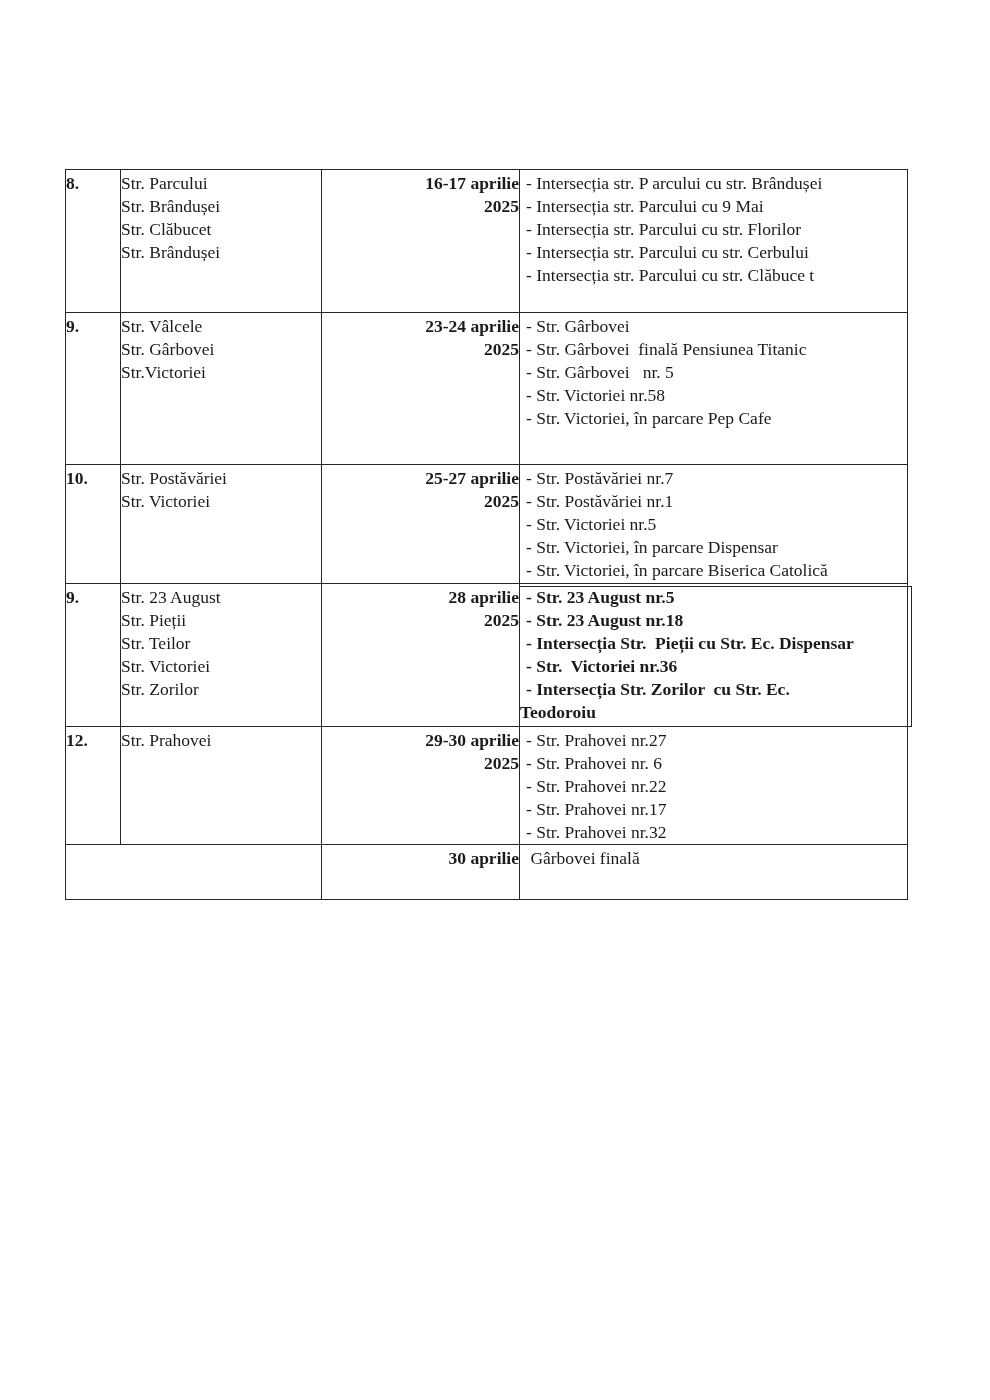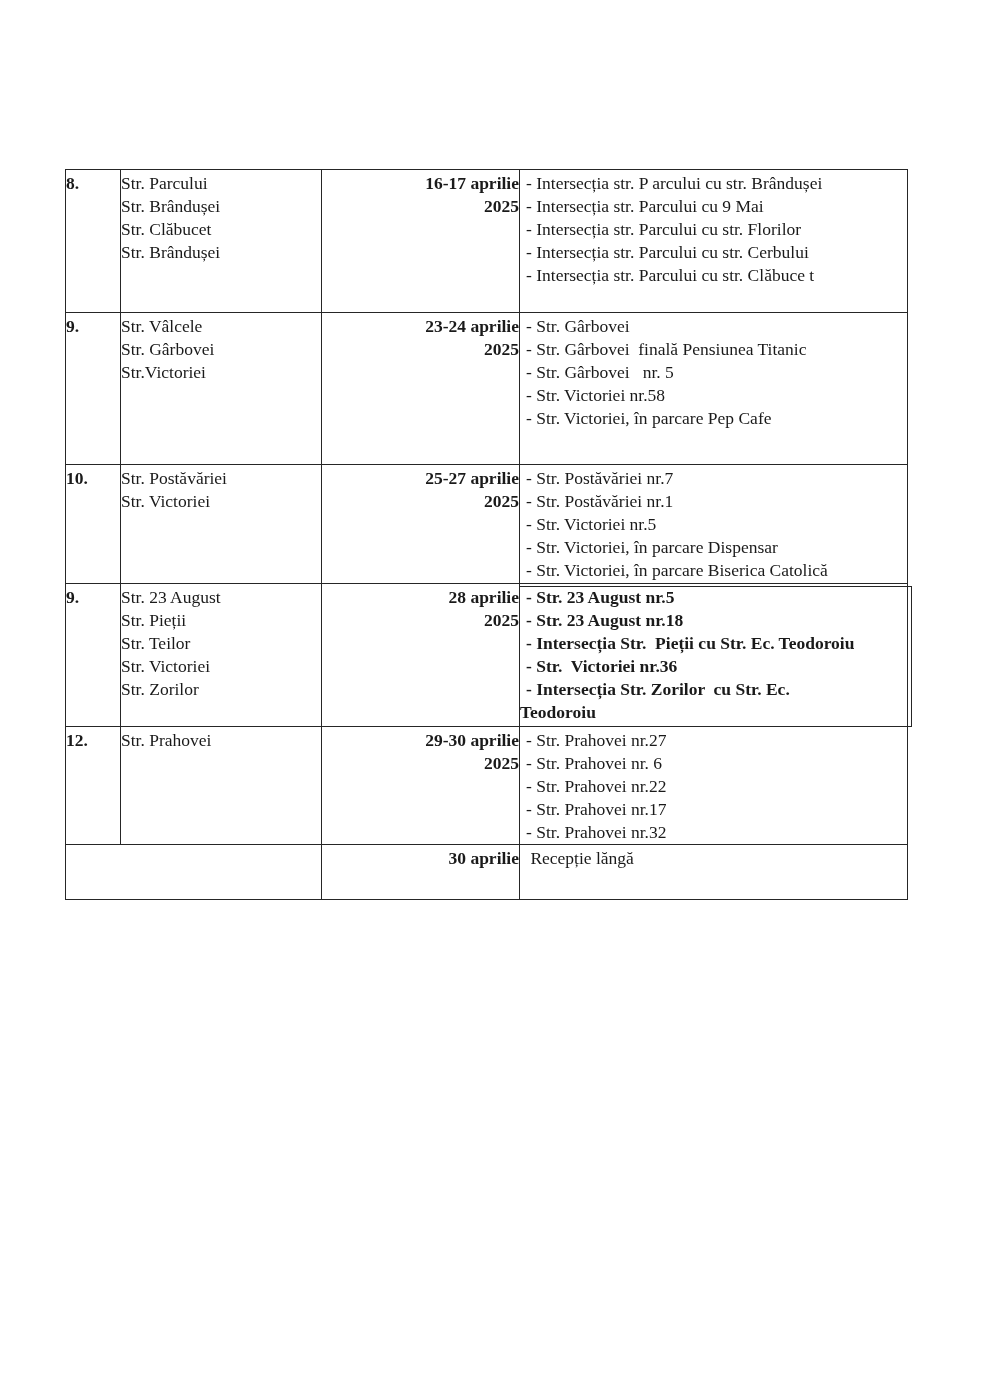--- a/index.html
+++ b/index.html
@@ -149,7 +149,7 @@
             <div class="overlay"></div>
             <div class="dline">- Str. 23 August nr.5</div>
             <div class="dline">- Str. 23 August nr.18</div>
-            <div class="dline">- Intersecția Str.  Pieții cu Str. Ec. Teodoroiu</div>
+            <div class="dline">- Intersecția Str.  Pieții cu Str. Ec. Dispensar</div>
             <div class="dline">- Str.  Victoriei nr.36</div>
             <div class="dline">- Intersecția Str. Zorilor  cu Str. Ec.</div>
             <div class="dline noind">Teodoroiu</div>

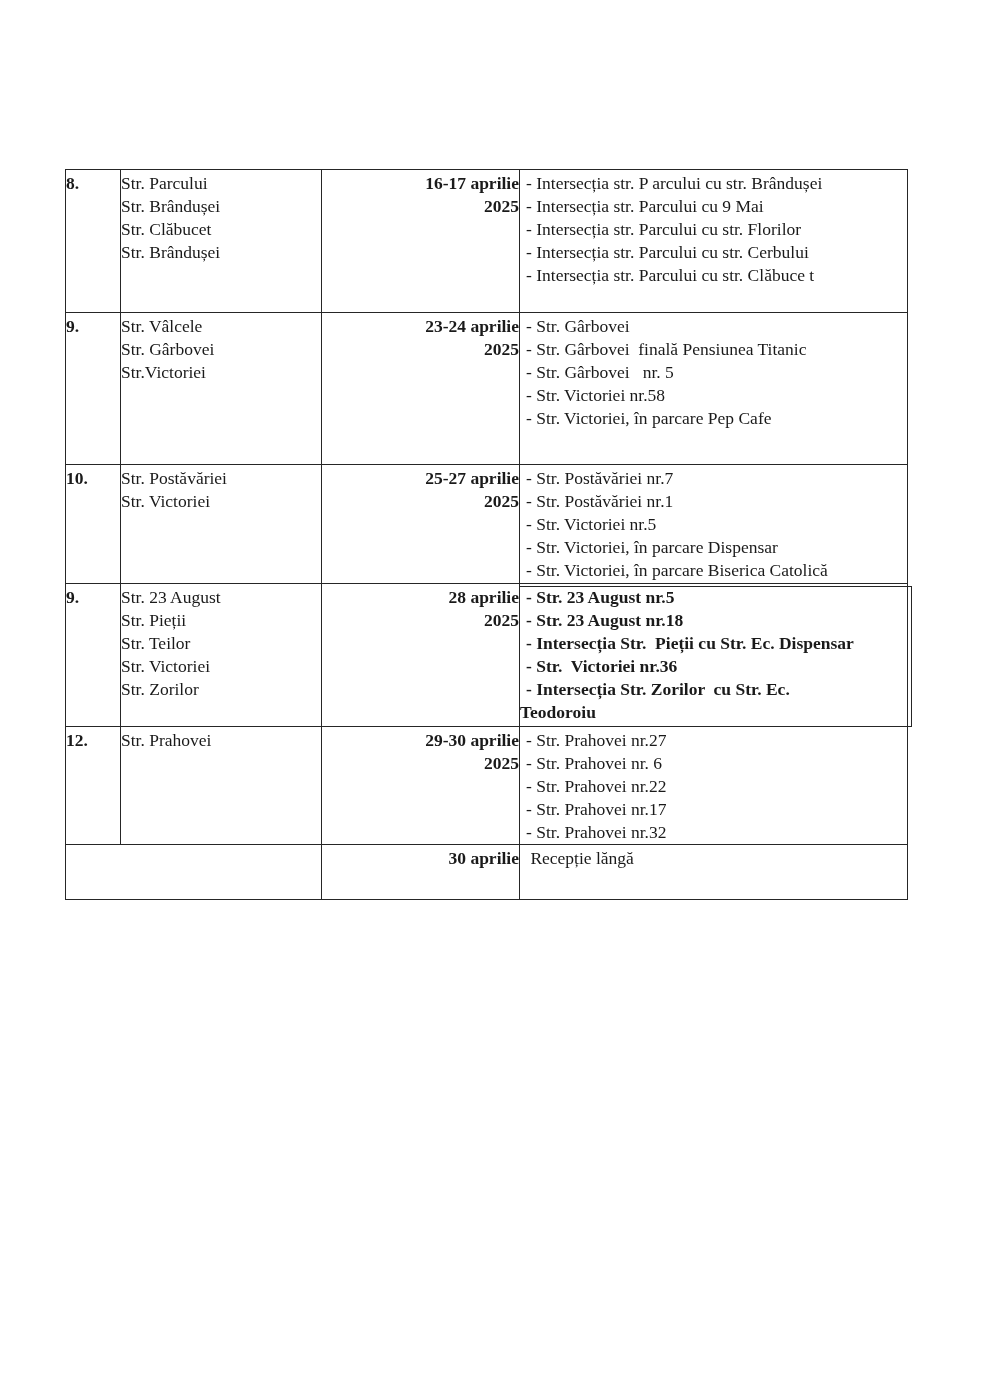--- a/index.html
+++ b/index.html
@@ -180,7 +180,7 @@
             <div class="dateline">30 aprilie</div>
           </td>
           <td class="c-details">
-            <div class="dline"> Recepție lăngă</div>
+            <div class="dline"> Gârbovei finală</div>
           </td>
         </tr>
       </tbody>

